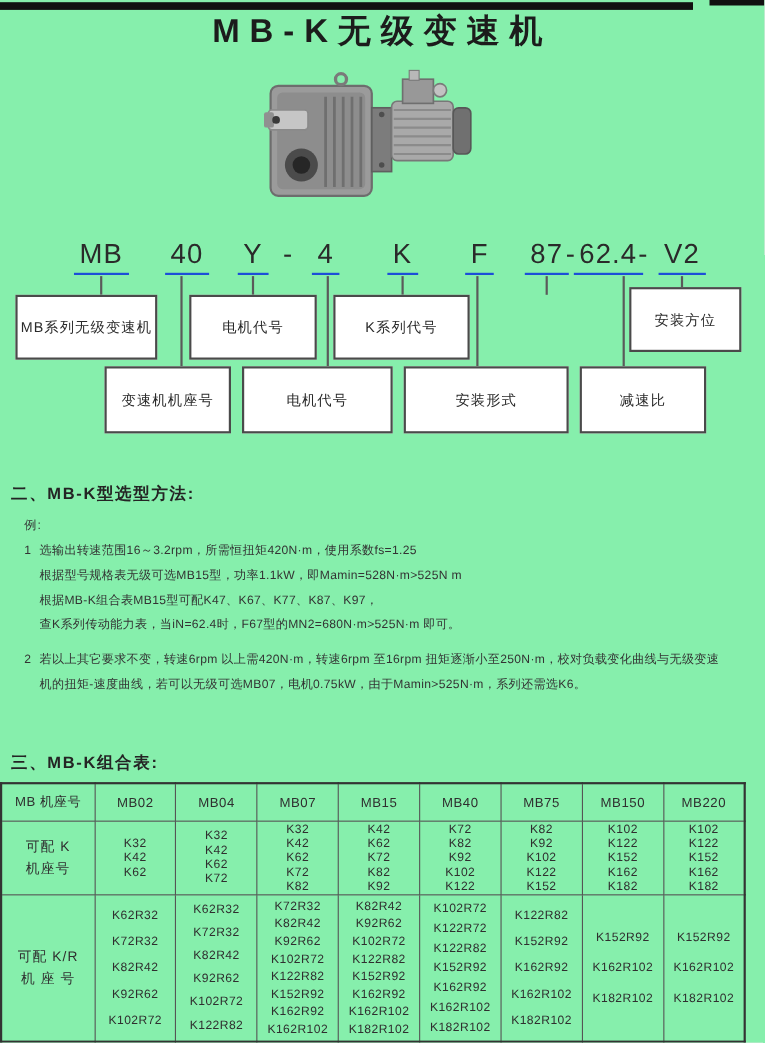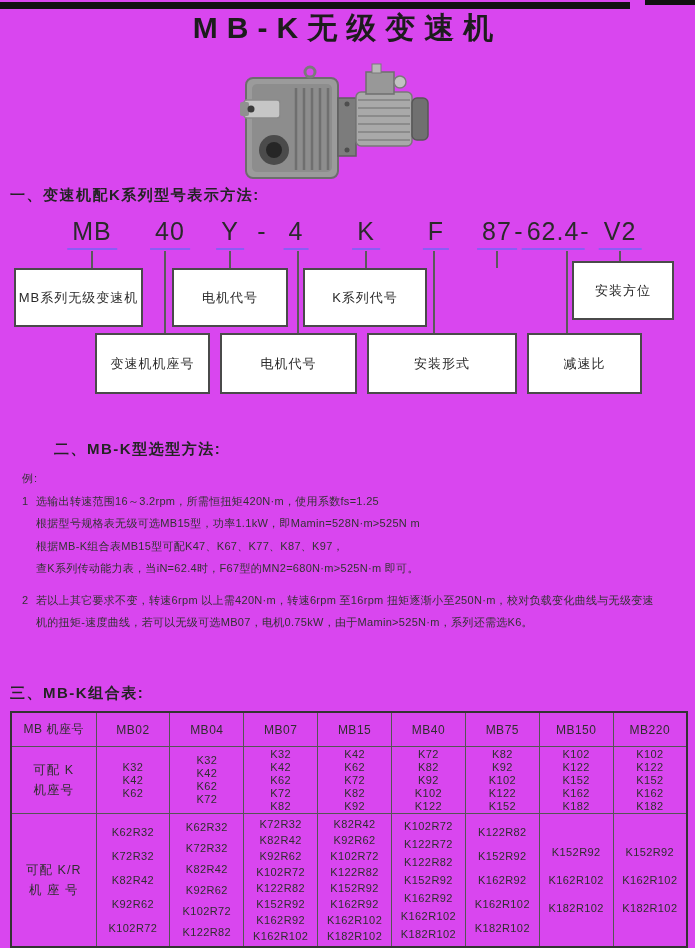--- a/index.html
+++ b/index.html
@@ -5,7 +5,7 @@
   html,body{margin:0;padding:0;background:#e8e8e8;}
   .page{
     position:relative;width:695px;height:948px;margin:0 auto;
-    background:#d946ef;overflow:hidden;
+    background:#86efac;overflow:hidden;
     font-family:"Liberation Sans","DejaVu Sans",sans-serif;
     color:#2e2e2e;
   }

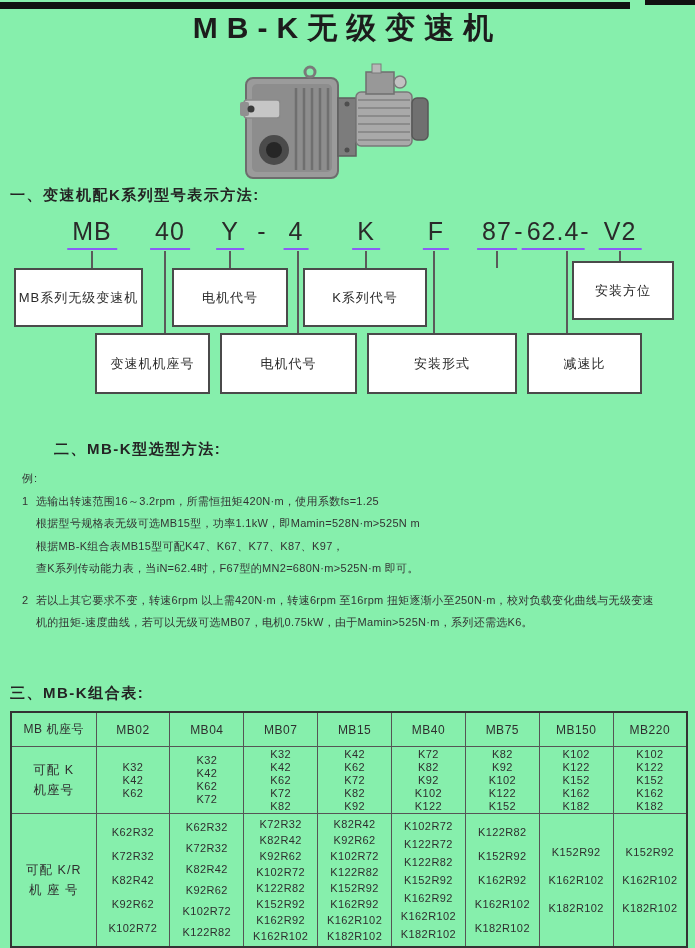--- a/index.html
+++ b/index.html
@@ -125,7 +125,6 @@
     </svg>
   </div>
 
-  <div class="sec-h" id="h-sec1">一、变速机配K系列型号表示方法:</div>
 
   <div class="diagram">
     <span class="tok" style="left:92px">MB</span>

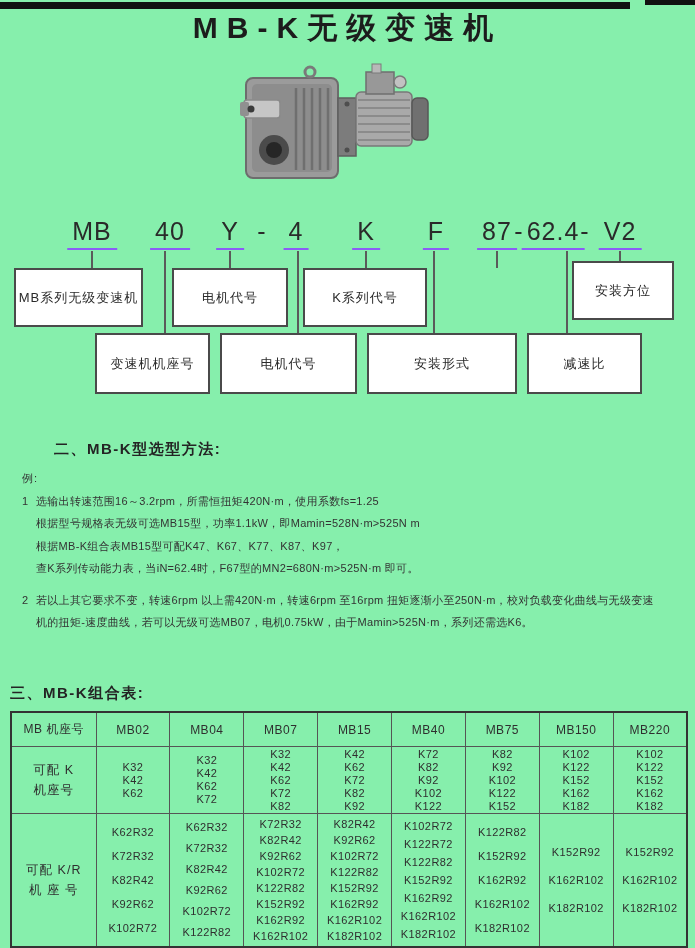--- a/index.html
+++ b/index.html
@@ -33,7 +33,7 @@
   .tok{
     position:absolute;top:2px;transform:translateX(-50%);
     font-size:25px;font-weight:500;color:#2a2a2a;letter-spacing:1px;
-    padding:0 5px 3px 5px;border-bottom:2px solid #8b5cf6;line-height:28px;white-space:nowrap;
+    padding:0 5px 3px 5px;border-bottom:2px solid #1d4ed8;line-height:28px;white-space:nowrap;
   }
   .tok.dash{border-bottom:none;padding:0 2px;}
   .vl{position:absolute;width:2px;background:#5a5a5a;transform:translateX(-50%);}

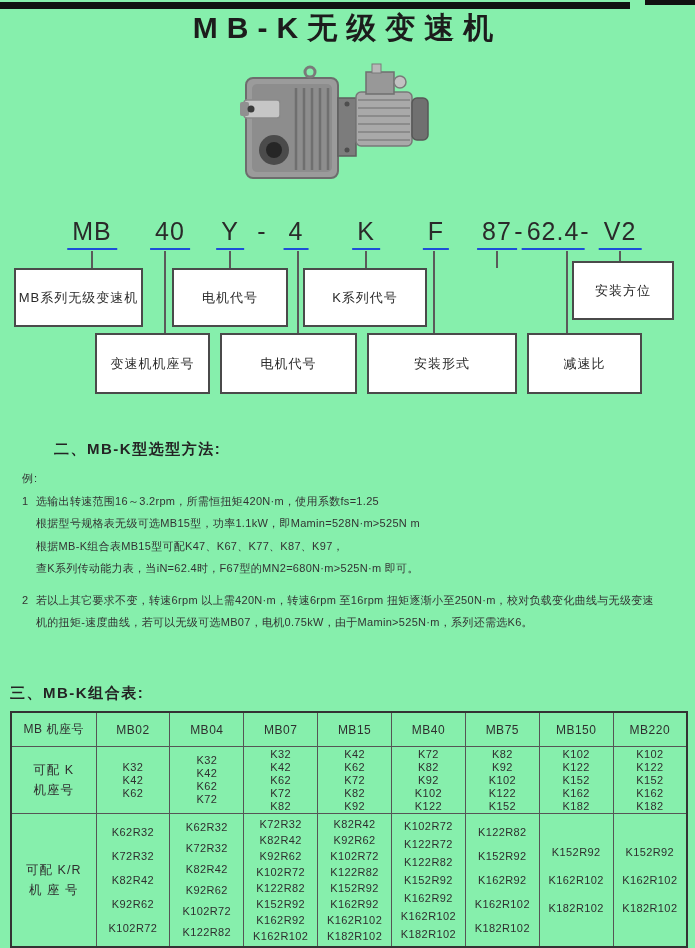--- a/index.html
+++ b/index.html
@@ -25,7 +25,7 @@
     letter-spacing:1.5px;color:#242424;white-space:nowrap;
   }
   #h-sec1{top:186px;}
-  #h-sec2{top:440px;margin-left:44px;}
+  #h-sec2{top:440px;}
   #h-sec3{top:684px;}
 
   

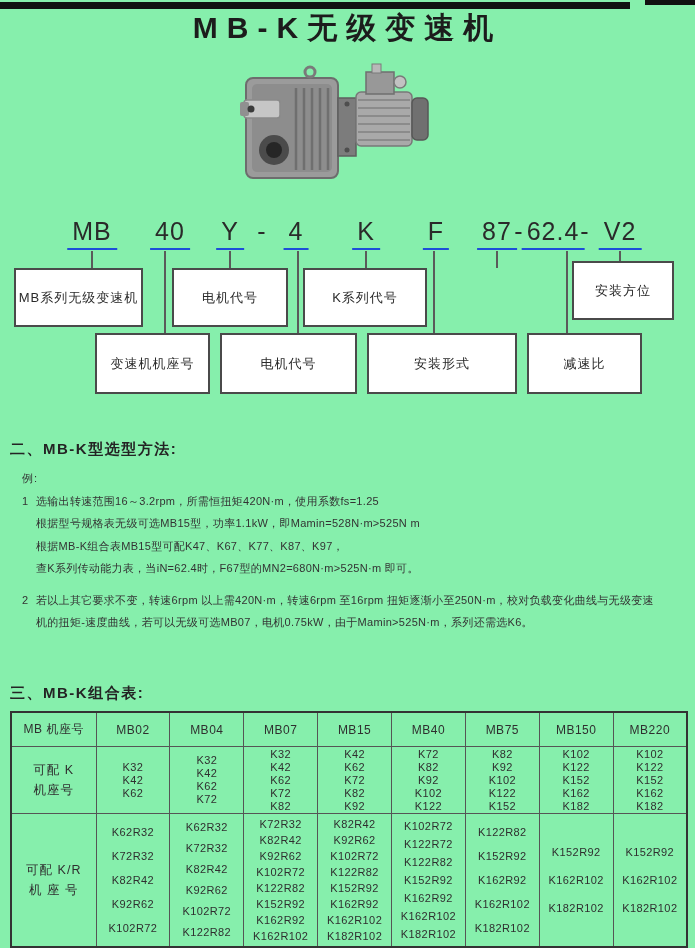--- a/index.html
+++ b/index.html
@@ -53,7 +53,7 @@
   .ex-item2{margin-top:9px;}
 
   
-  .tbl-wrap{position:absolute;top:711px;left:10px;width:678px;}
+  .tbl-wrap{position:absolute;top:711px;left:0;width:678px;}
   table{border-collapse:collapse;table-layout:fixed;width:678px;}
   col.c0{width:85px;}
   td{

